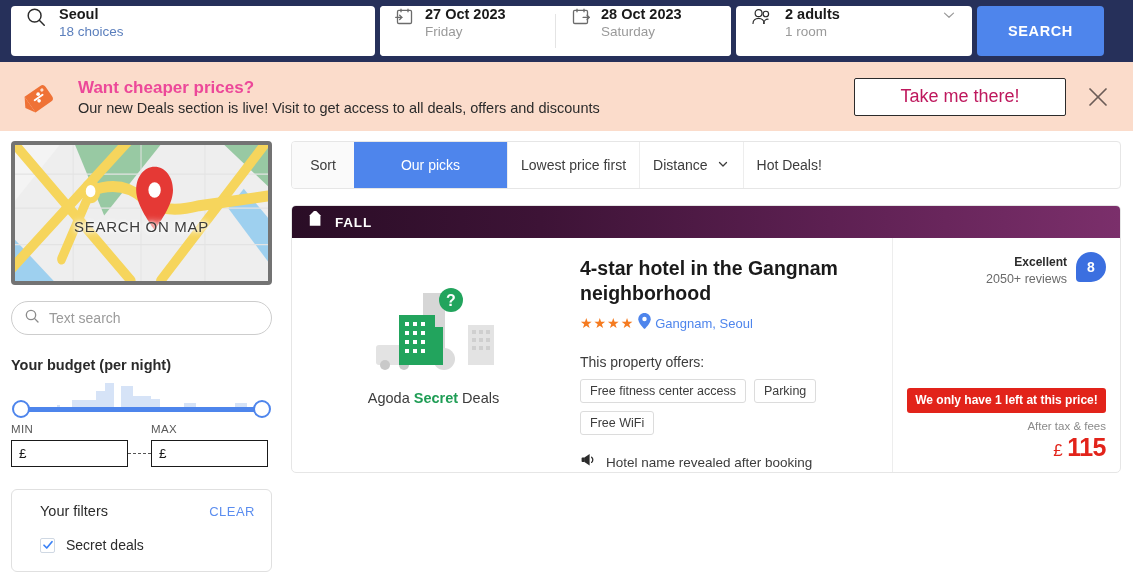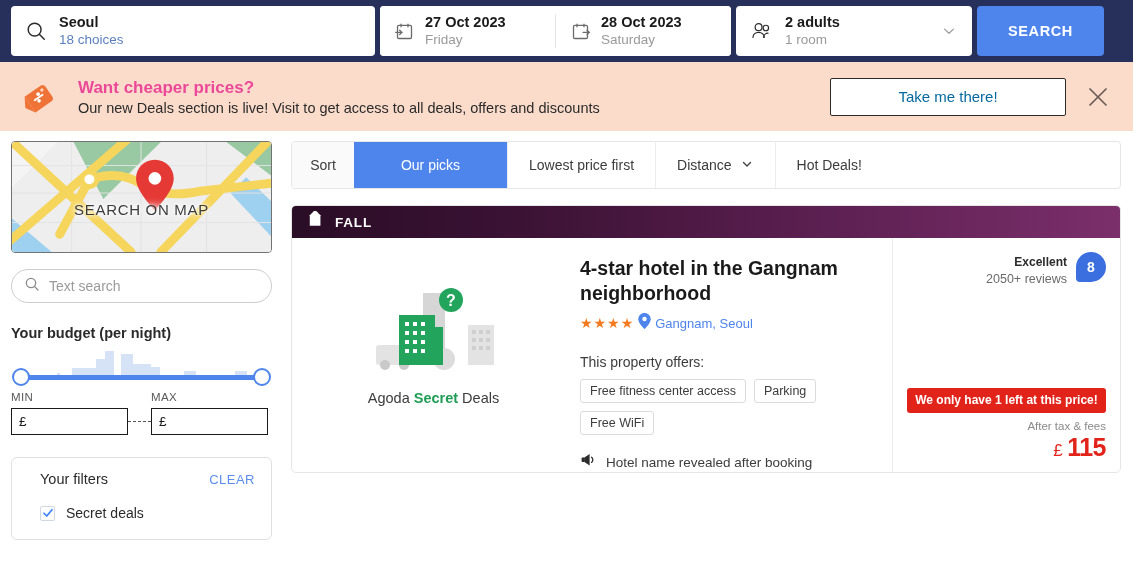--- a/index.html
+++ b/index.html
@@ -24,8 +24,8 @@
     border-radius: 4px;
     height: 50px;
     display: flex;
-    align-items: center;
-    padding: 9px 14px;
+    align-items: flex-start;
+    padding: 0 14px;
     gap: 12px;
   }
   .sb-dest { width: 364px; }

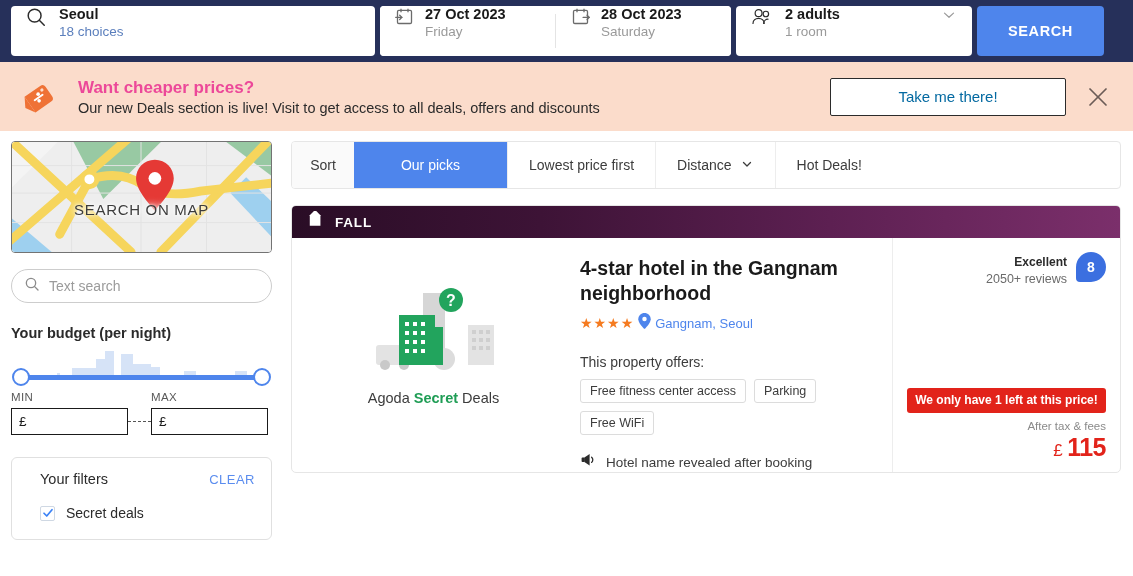--- a/index.html
+++ b/index.html
@@ -71,12 +71,12 @@
   .promo-sub { font-size: 14.5px; color: #2b2b2b; }
   .promo-btn {
     margin-left: auto;
-    width: 236px; height: 38px;
+    width: 212px; height: 38px;
     background: #ffffff;
     border: 1px solid #2b2b2b;
     border-radius: 2px;
     font-family: "Liberation Sans", sans-serif;
-    font-size: 15px; color: #0369a1;
+    font-size: 18px; color: #be185d;
     cursor: pointer;
   }
   .promo-close {

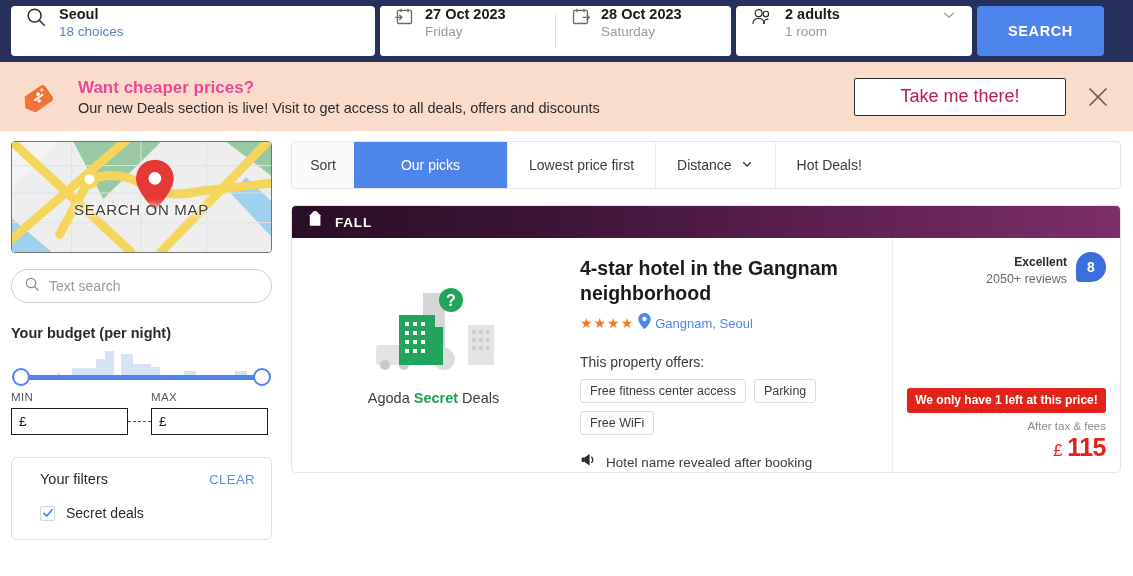--- a/index.html
+++ b/index.html
@@ -214,7 +214,7 @@
   }
   .sort-tab {
     display: flex; align-items: center; justify-content: center;
-    gap: 8px; padding: 0 21px;
+    gap: 8px; padding: 0 13px;
     font-size: 14px; color: #3c3c3c;
     border-left: 1px solid #ededed;
     cursor: pointer;

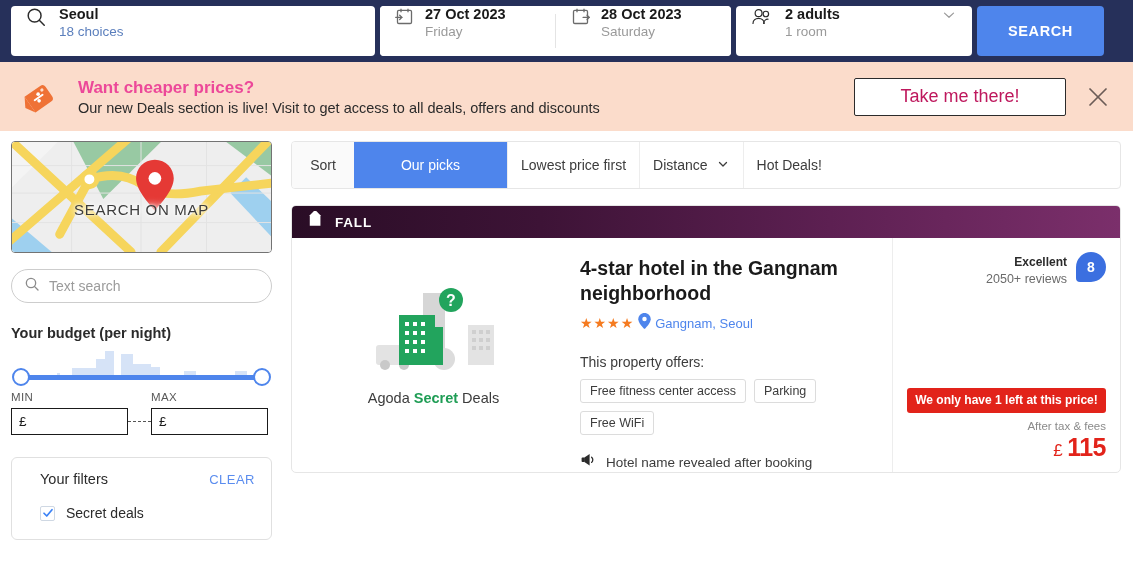--- a/index.html
+++ b/index.html
@@ -92,8 +92,8 @@
   
   .sidebar { width: 283px; flex: 0 0 283px; padding: 0 11px 0 11px; }
   .map-card {
-    height: 112px;
-    border: 1px solid #737373;
+    height: 144px;
+    border: 4px solid #737373;
     border-radius: 4px;
     overflow: hidden;
     position: relative;

